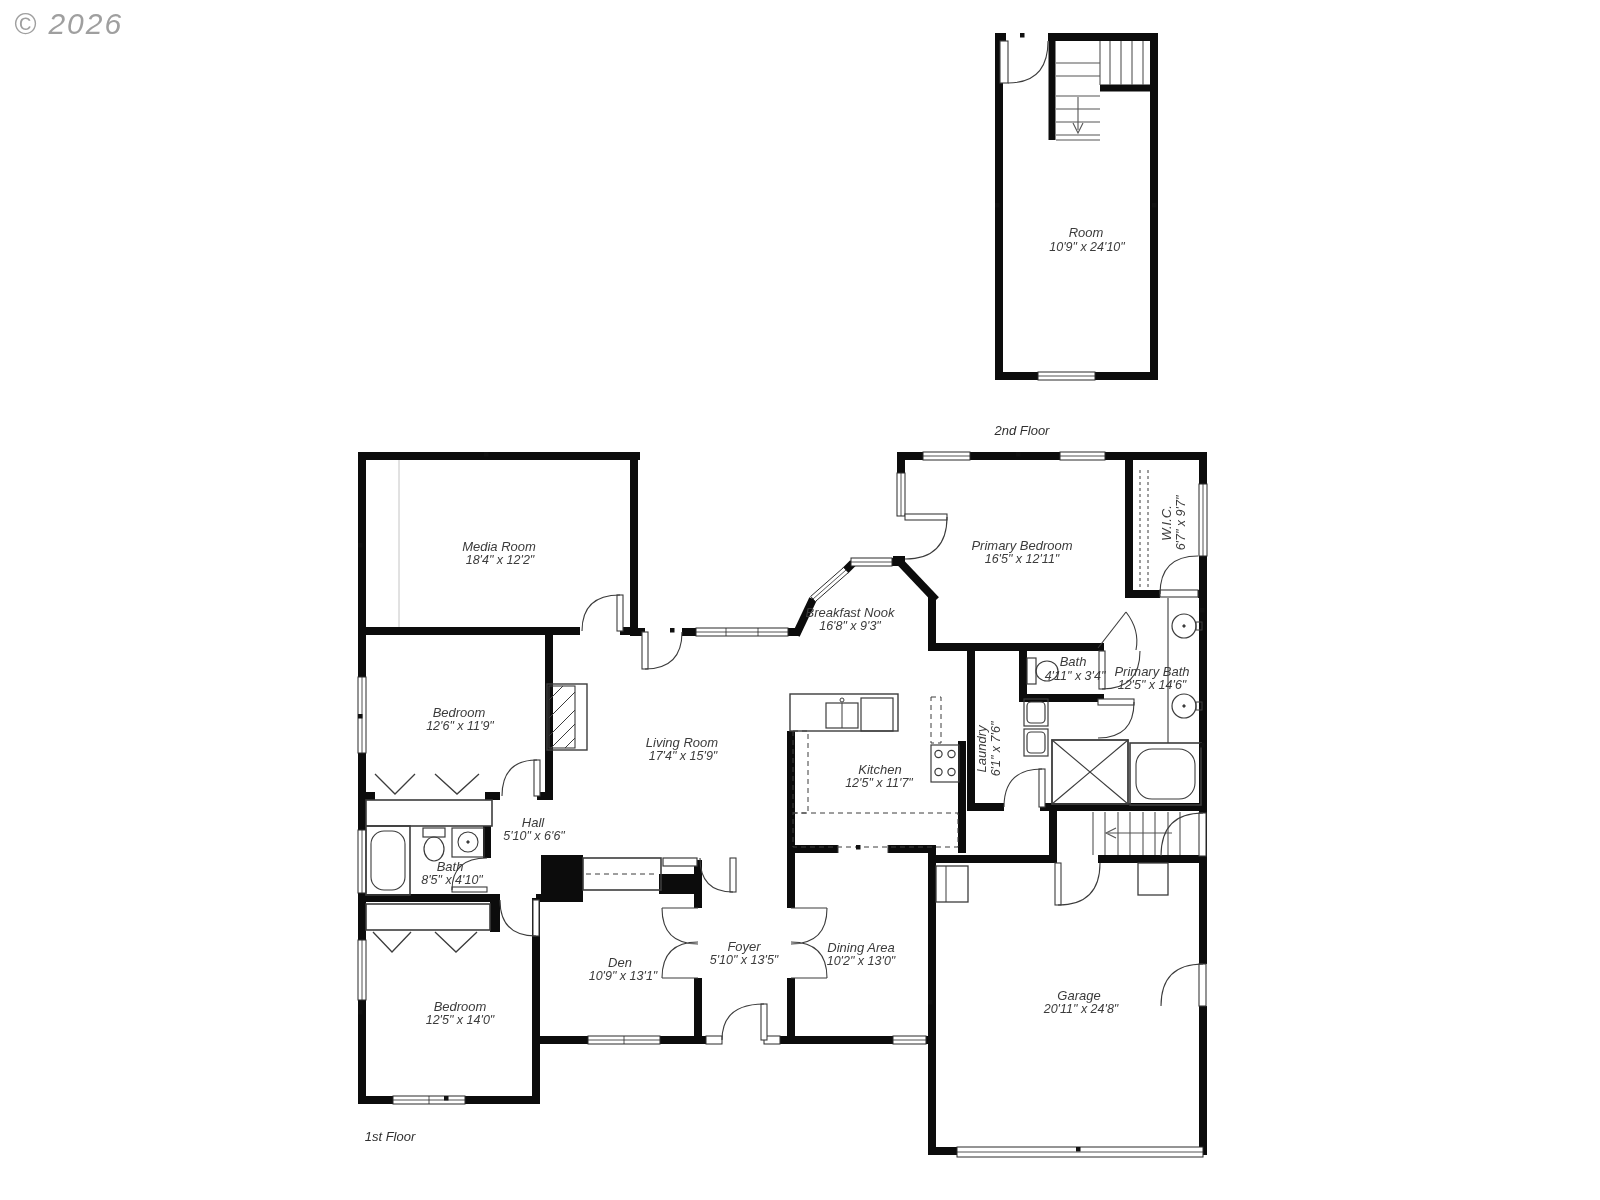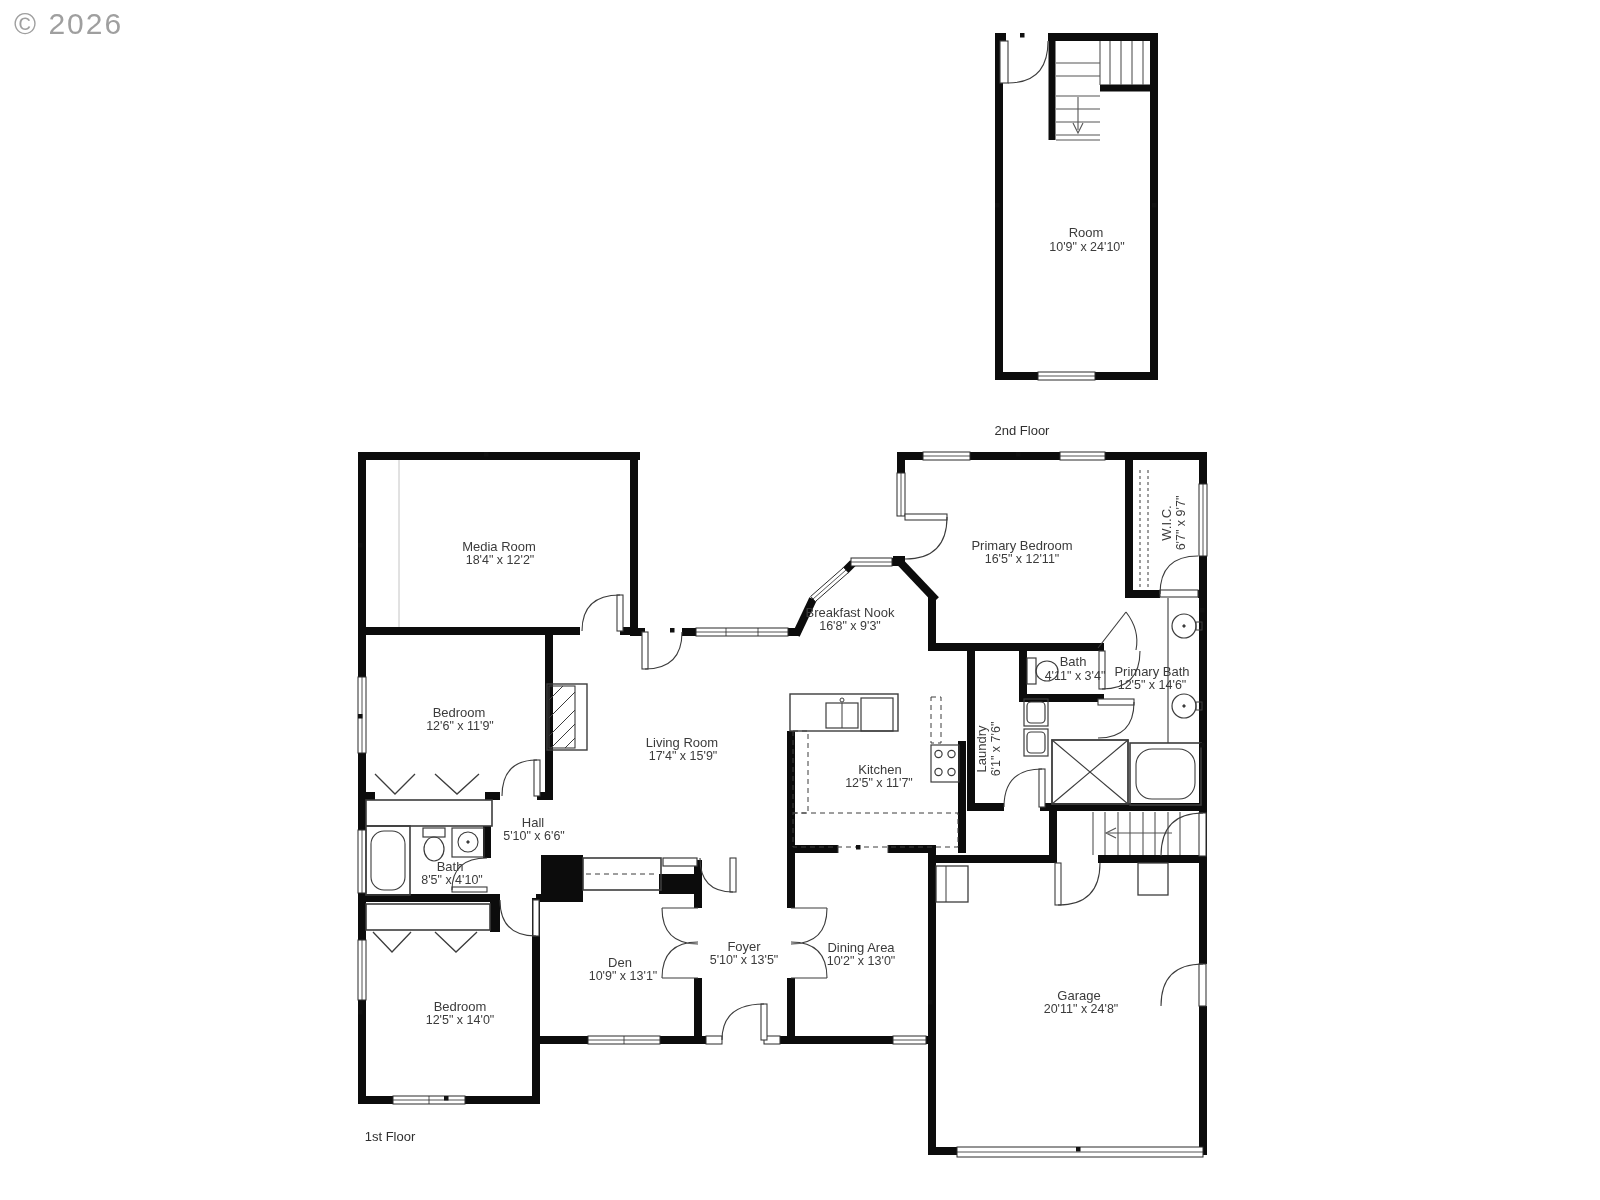--- a/index.html
+++ b/index.html
@@ -4,7 +4,7 @@
 <style>
   html,body{margin:0;padding:0;background:#fff;}
   #stage{position:relative;width:1600px;height:1200px;background:#ffffff;overflow:hidden;
-         font-family:"Liberation Sans", sans-serif;}
+         font-family:"Liberation Sans", sans-serif;font-style:italic;}
   svg text{font-family:"Liberation Sans", sans-serif;}
   .room-name{font-size:13px;fill:#3b3b3b;}
   .room-dims{font-size:12.5px;fill:#3b3b3b;}

